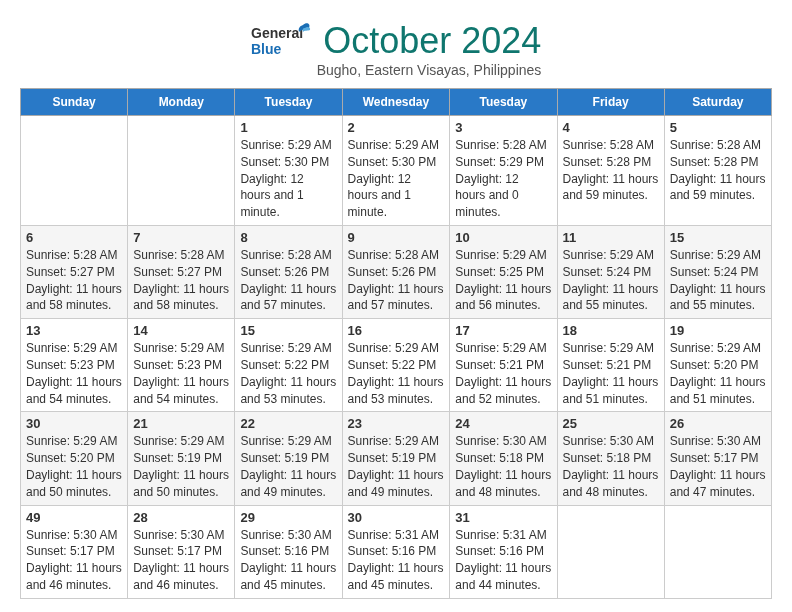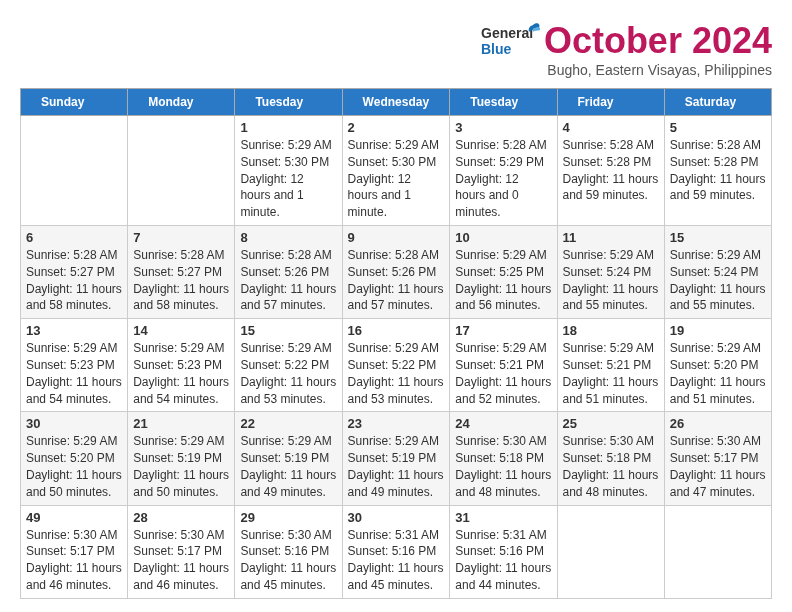--- a/index.html
+++ b/index.html
@@ -12,7 +12,7 @@
     }
     .header {
       display: flex;
-      justify-content: flex-end;
+      justify-content: center;
       align-items: flex-start;
       margin-bottom: 10px;
     }

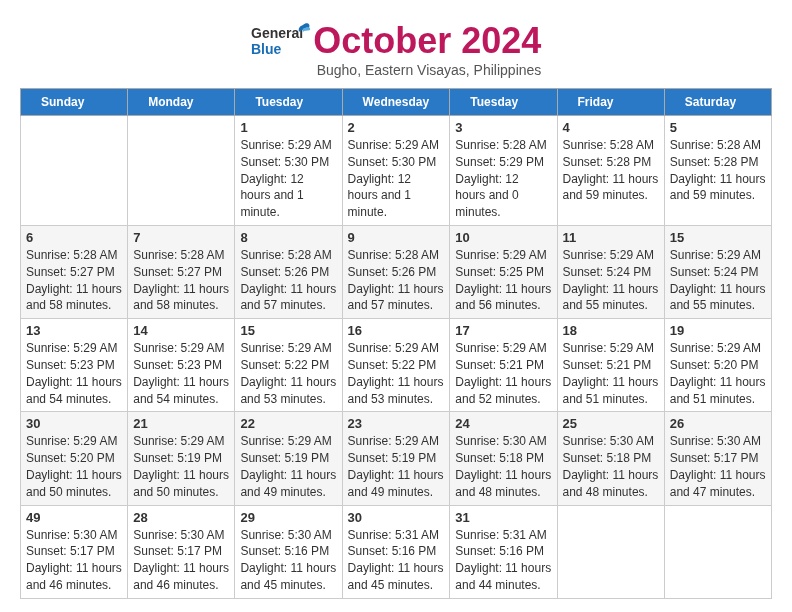--- a/index.html
+++ b/index.html
@@ -26,8 +26,8 @@
     }
     .month-title {
       font-size: 36px;
-      font-weight: bold;
-      color: #be185d;
+      font-weight: normal;
+      color: #0f766e;
     }
     .subtitle {
       font-size: 14px;

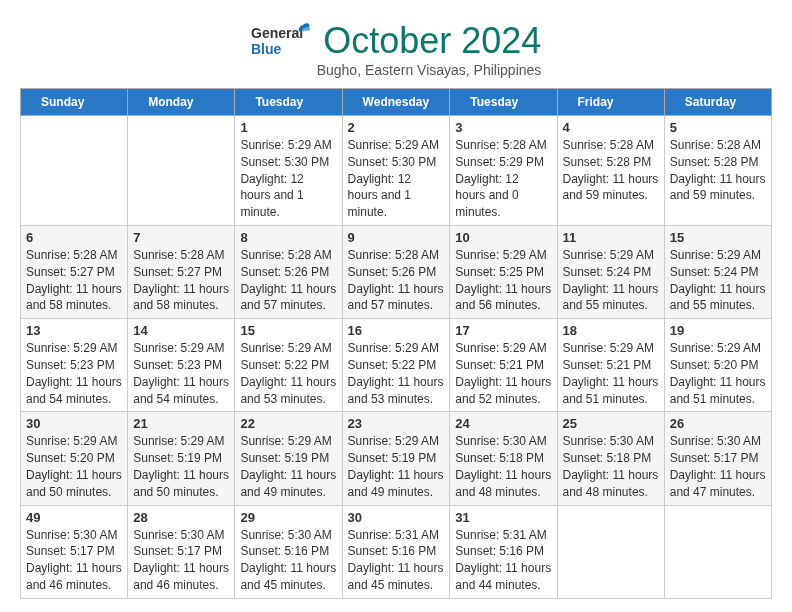--- a/index.html
+++ b/index.html
@@ -43,7 +43,7 @@
       background-color: #2979c7;
       color: white;
       padding: 6px 20px;
-      text-align: left;
+      text-align: center;
       font-size: 12px;
       border: 1px solid #aaa;
     }

